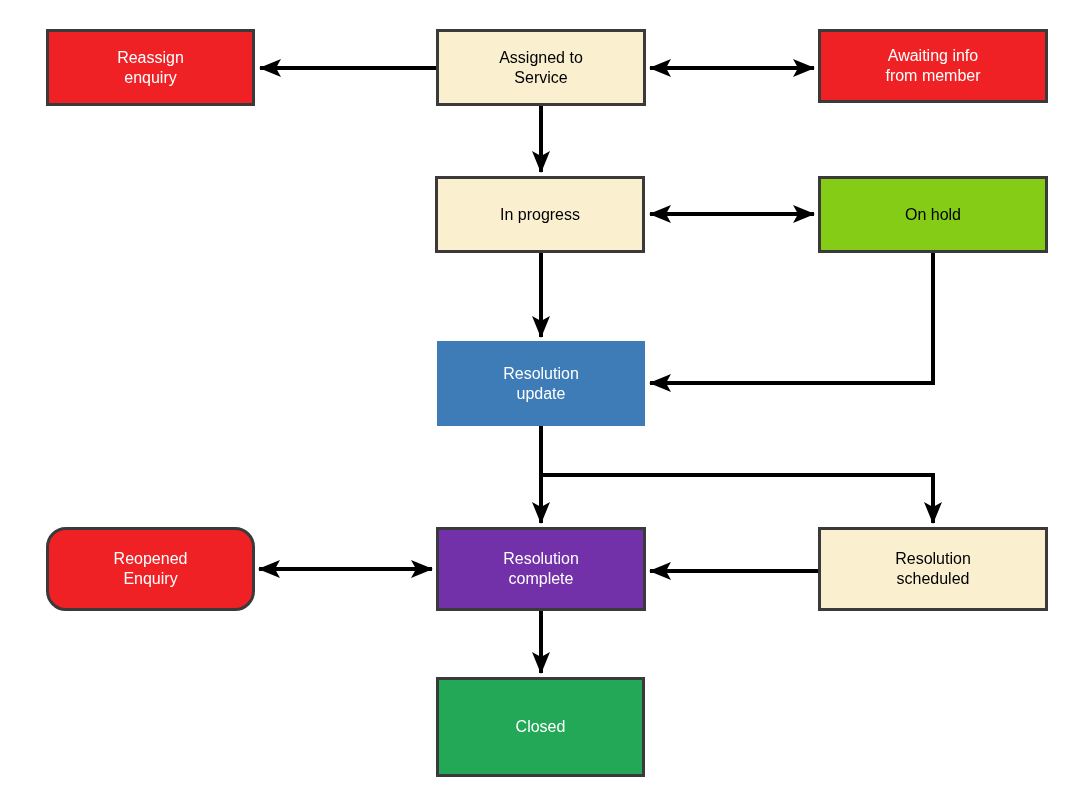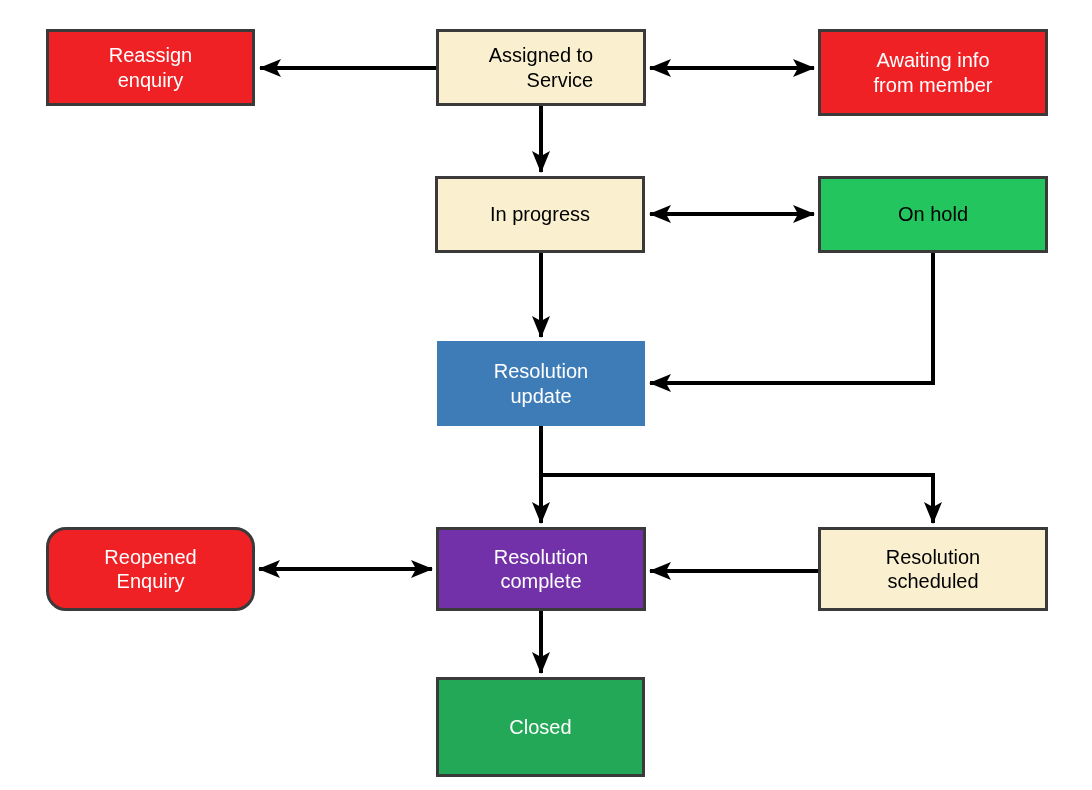--- a/index.html
+++ b/index.html
@@ -25,7 +25,7 @@
     justify-content: center;
     text-align: center;
     white-space: pre-line;
-    font-size: 20px;
+    font-size: 16px;
     line-height: 1.22;
   }
   .node.no-border { border: none; }

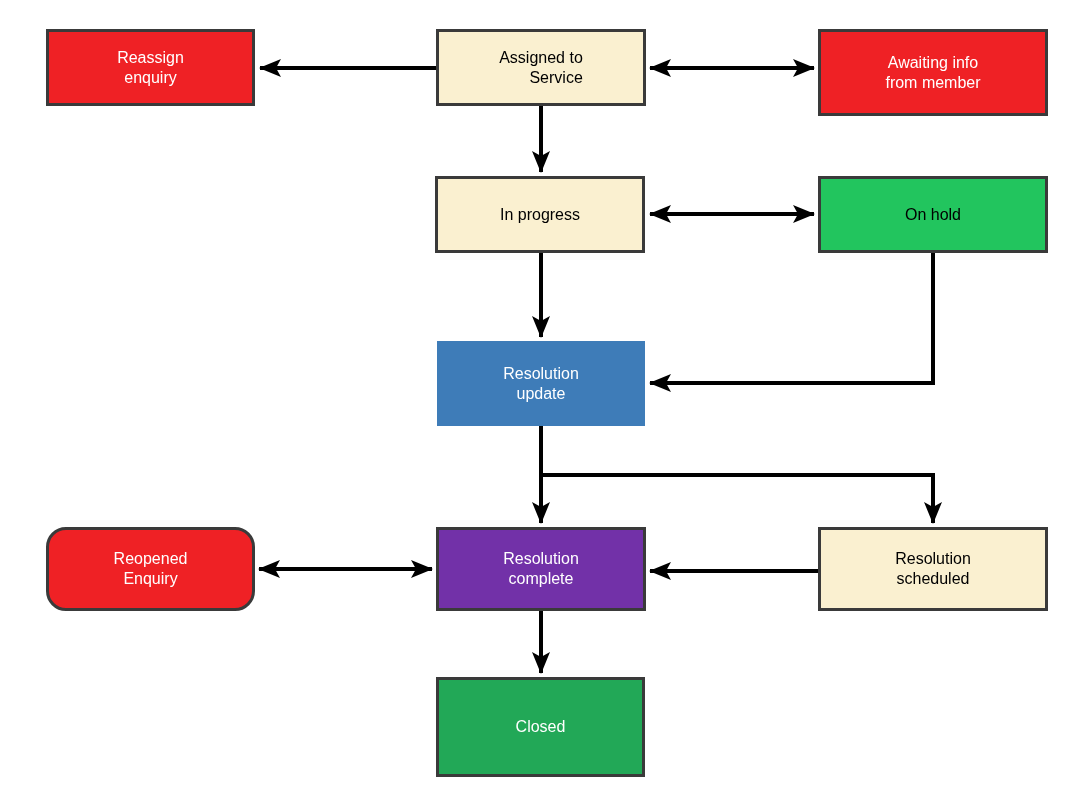--- a/index.html
+++ b/index.html
@@ -37,7 +37,7 @@
   .fill-green  { background: #22a857; color: #ffffff; }
 
   .n-reassign  { left: 46px;  top: 29px;  width: 209px; height: 77px; }
-  .n-assigned  { left: 436px; top: 29px;  width: 210px; height: 77px; text-align: right; }
+  .n-assigned  { left: 436px; top: 29px;  width: 210px; height: 77px; }
   .n-awaiting  { left: 818px; top: 29px;  width: 230px; height: 87px; }
   .n-progress  { left: 435px; top: 176px; width: 210px; height: 77px; }
   .n-onhold    { left: 818px; top: 176px; width: 230px; height: 77px; }

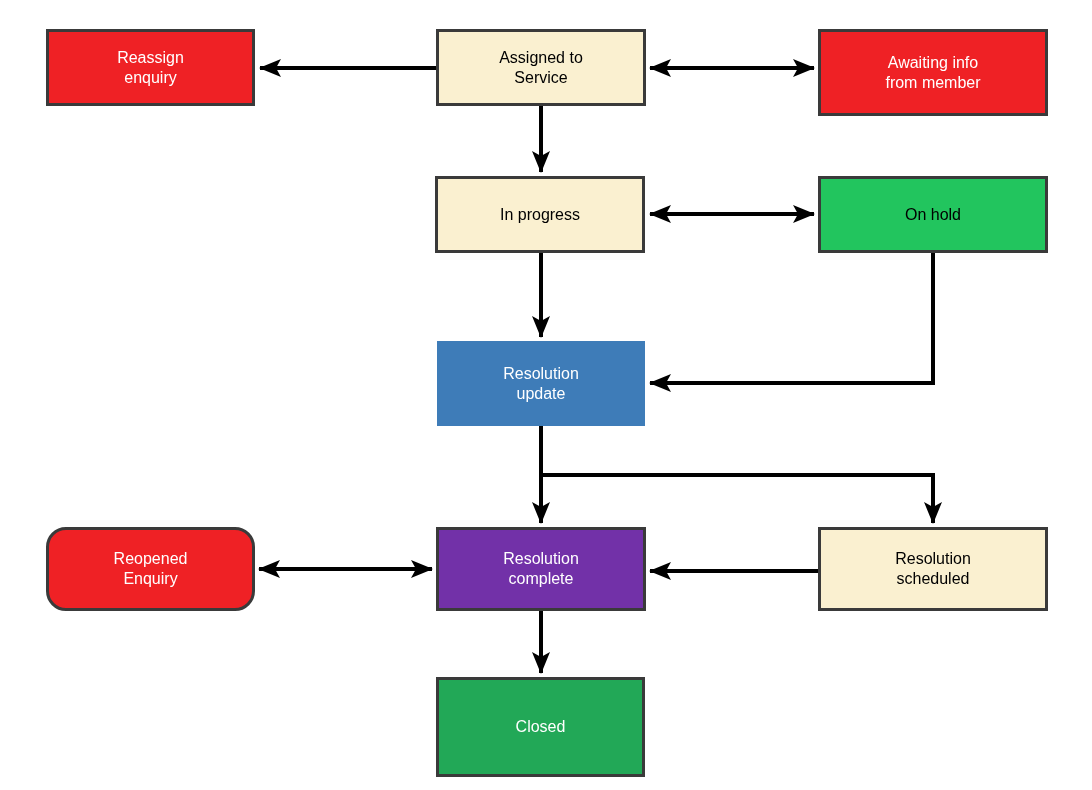--- a/index.html
+++ b/index.html
@@ -38,7 +38,7 @@
 
   .n-reassign  { left: 46px;  top: 29px;  width: 209px; height: 77px; }
   .n-assigned  { left: 436px; top: 29px;  width: 210px; height: 77px; }
-  .n-awaiting  { left: 818px; top: 29px;  width: 230px; height: 87px; }
+  .n-awaiting  { left: 818px; top: 29px;  width: 230px; height: 74px; }
   .n-progress  { left: 435px; top: 176px; width: 210px; height: 77px; }
   .n-onhold    { left: 818px; top: 176px; width: 230px; height: 77px; }
   .n-update    { left: 437px; top: 341px; width: 208px; height: 85px; }

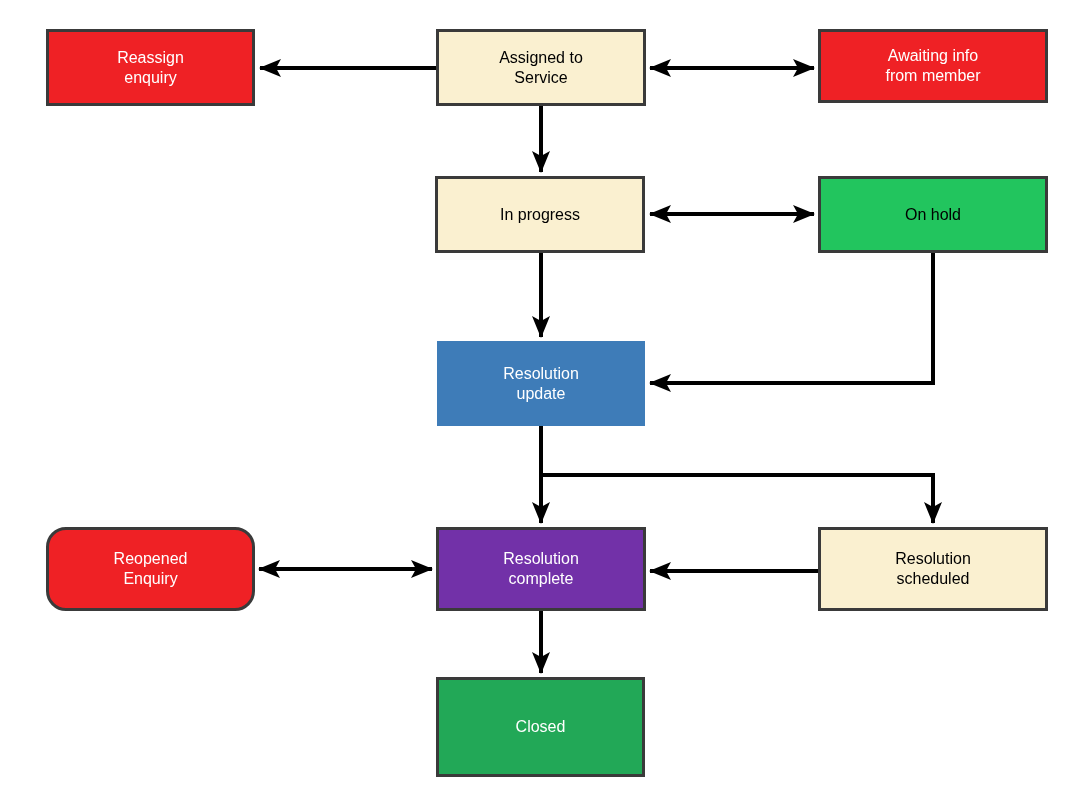--- a/index.html
+++ b/index.html
@@ -31,7 +31,7 @@
   .node.no-border { border: none; }
   .fill-red    { background: #ef2125; color: #ffffff; }
   .fill-cream  { background: #faf0d0; color: #000000; }
-  .fill-pink   { background: #22c55e; color: #000000; }
+  .fill-pink   { background: #84cc16; color: #000000; }
   .fill-blue   { background: #3e7cb8; color: #ffffff; }
   .fill-purple { background: #7231a8; color: #ffffff; }
   .fill-green  { background: #22a857; color: #ffffff; }

